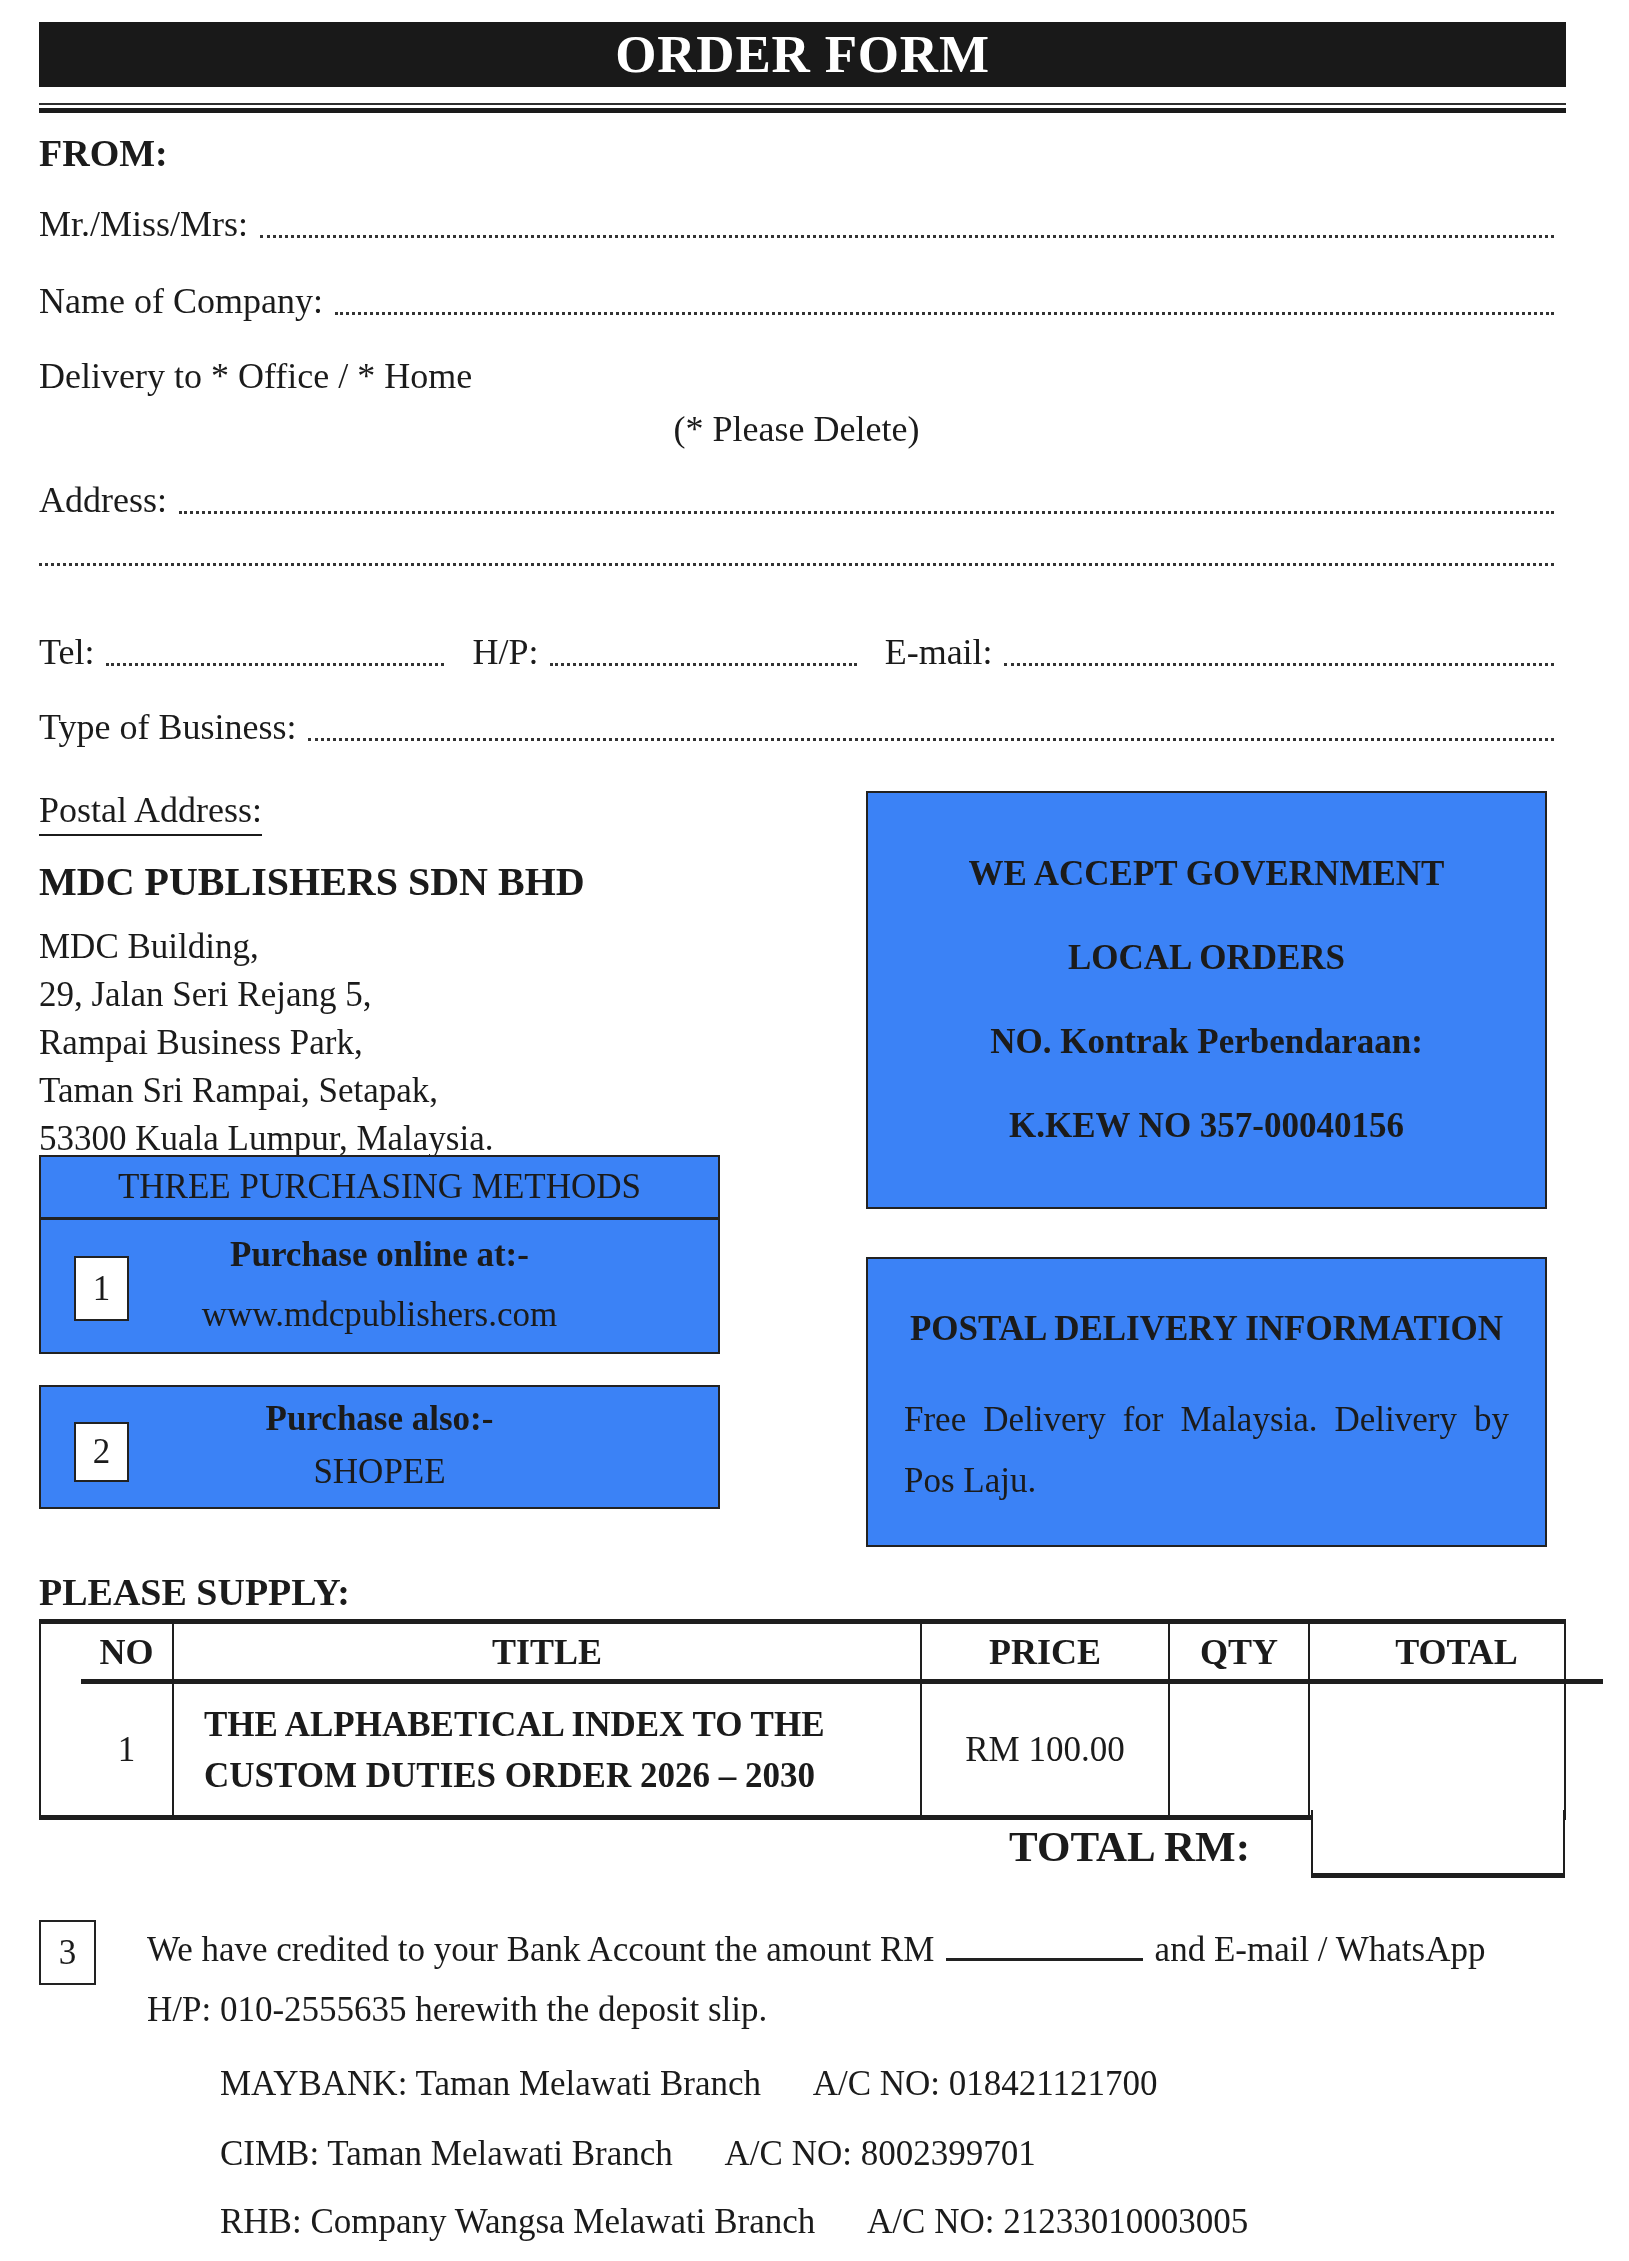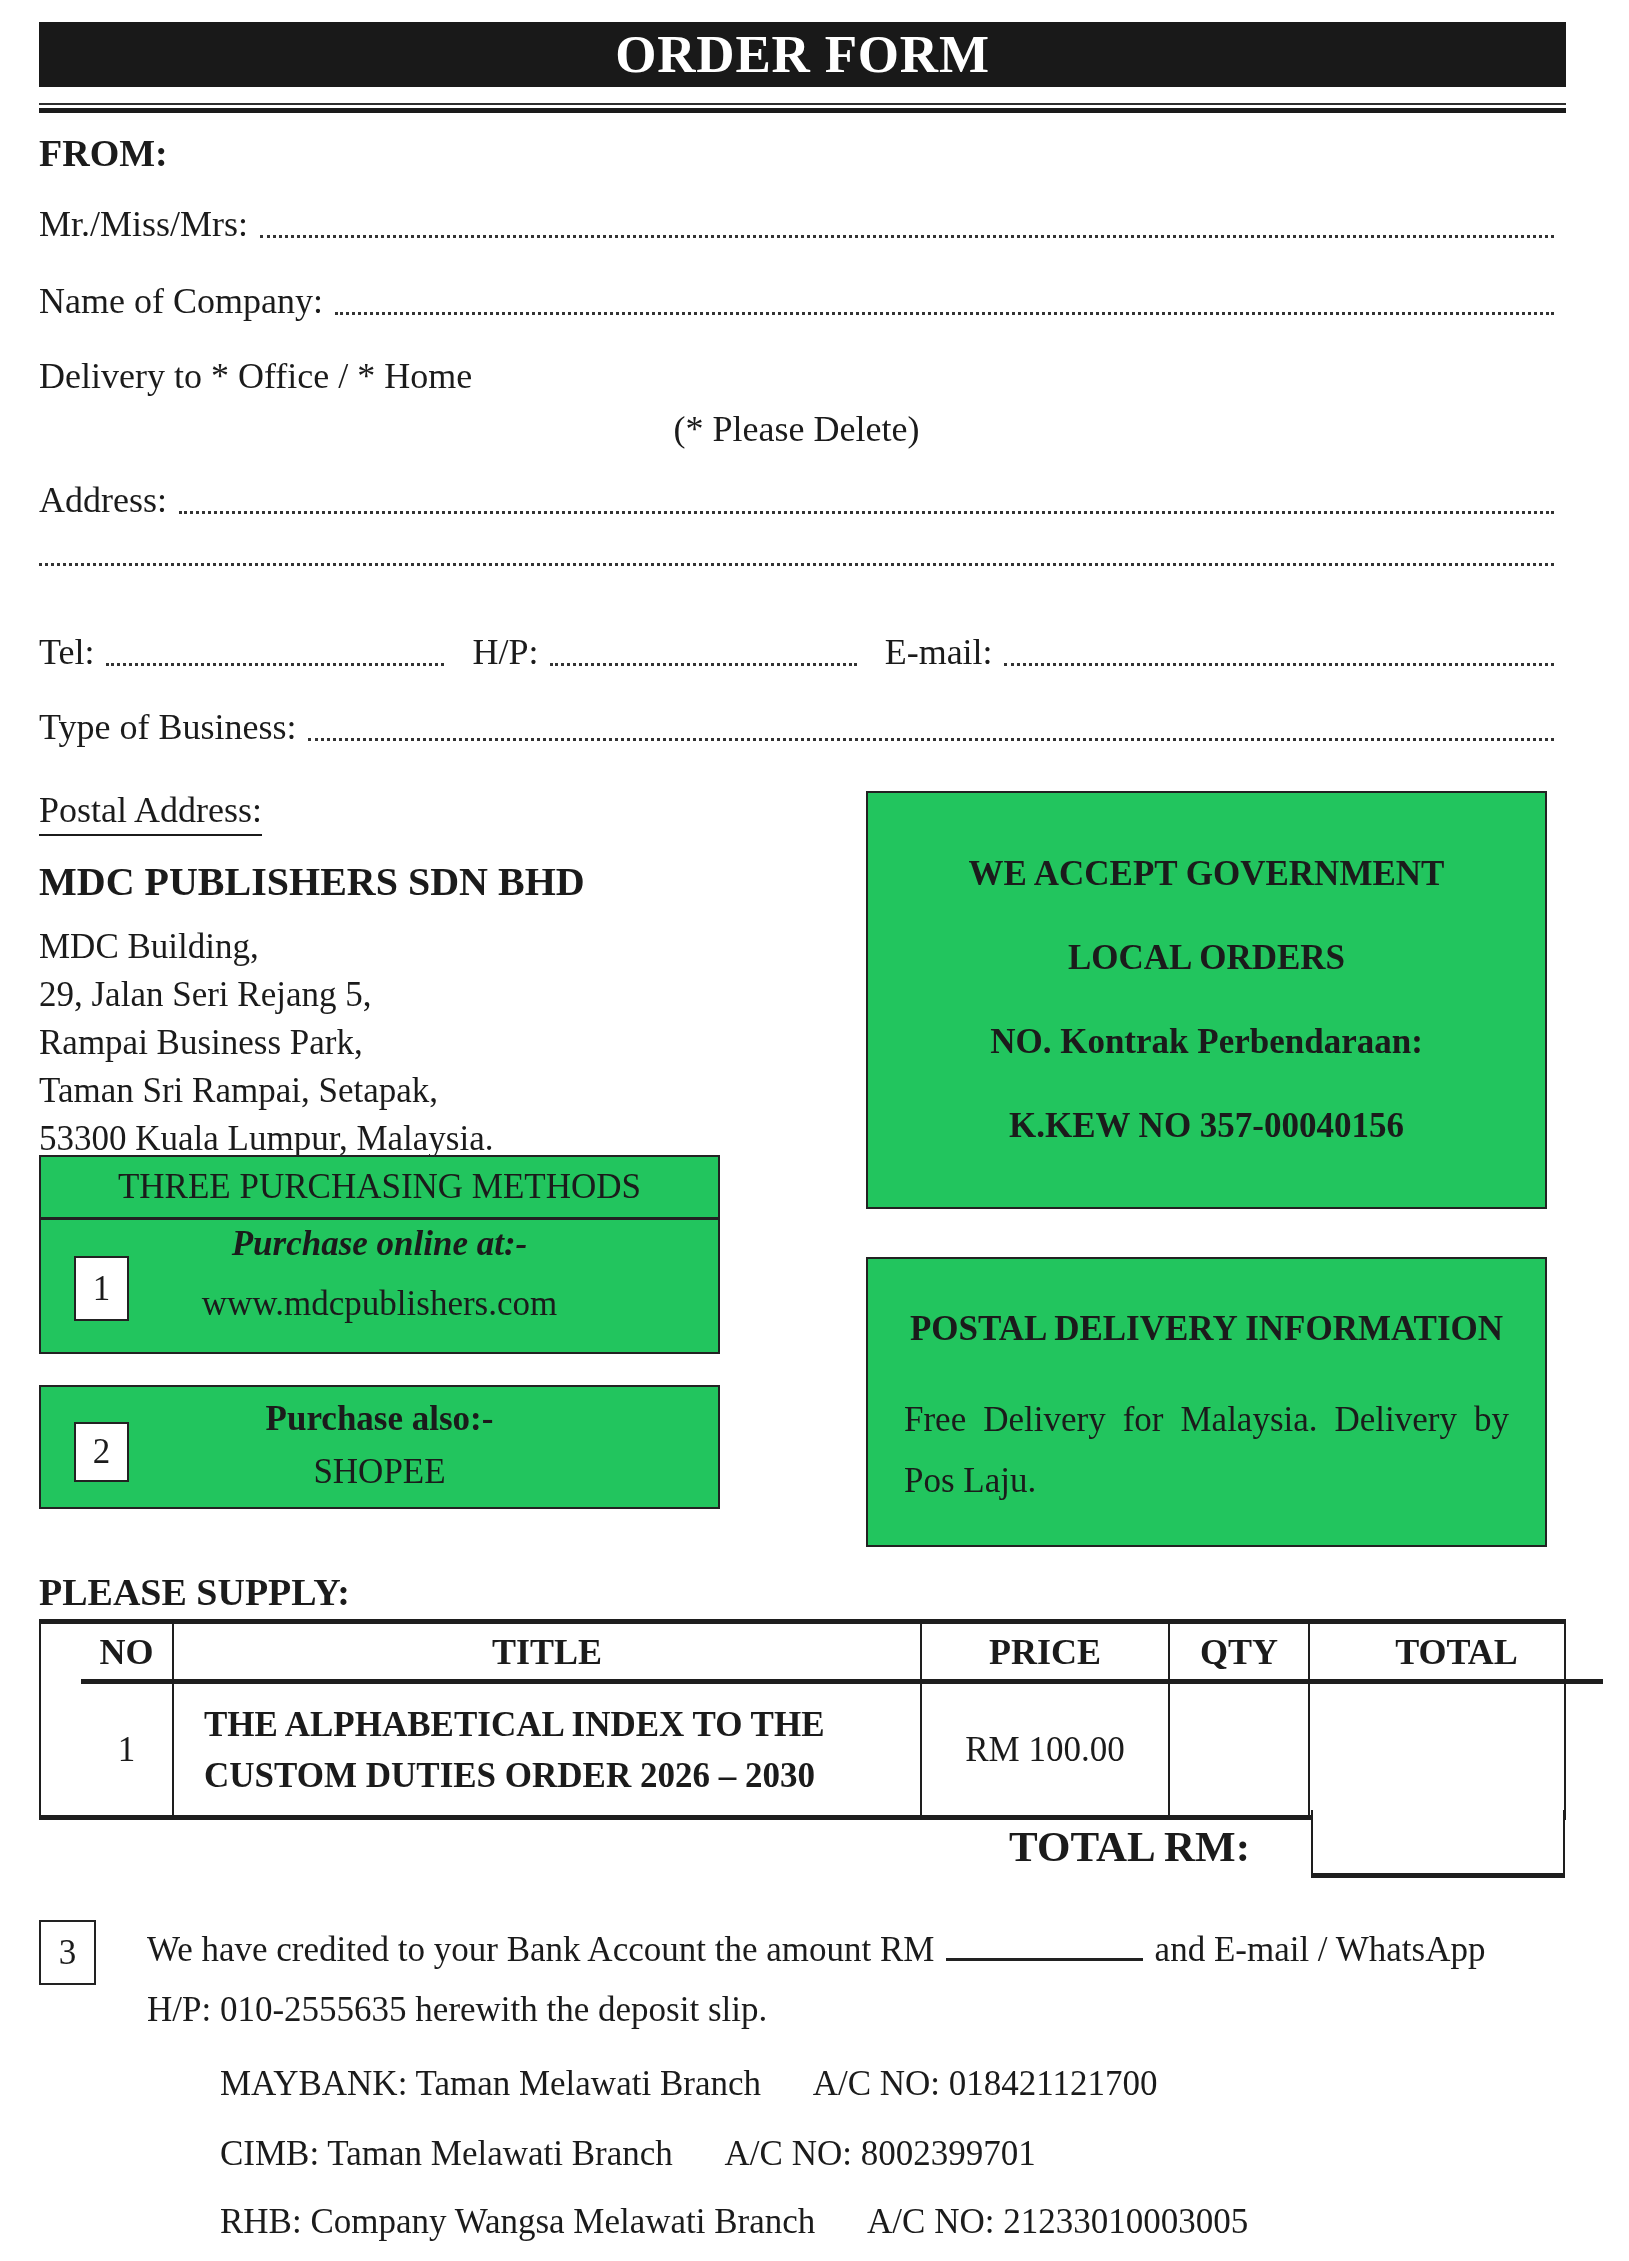--- a/index.html
+++ b/index.html
@@ -36,7 +36,7 @@
   .postal-company{font-size:40px;font-weight:700;}
   .postal-line{font-size:35px;line-height:48px;}
   
-  .box{border:2.5px solid #222;background:#22c55e;box-sizing:border-box;}
+  .box{border:2.5px solid #222;background:#3b82f6;box-sizing:border-box;}
   .gov-box{display:flex;flex-direction:column;justify-content:space-evenly;
     text-align:center;font-weight:700;font-size:35px;padding:16.6px 8.3px;}
   .pm-box{box-sizing:border-box;}

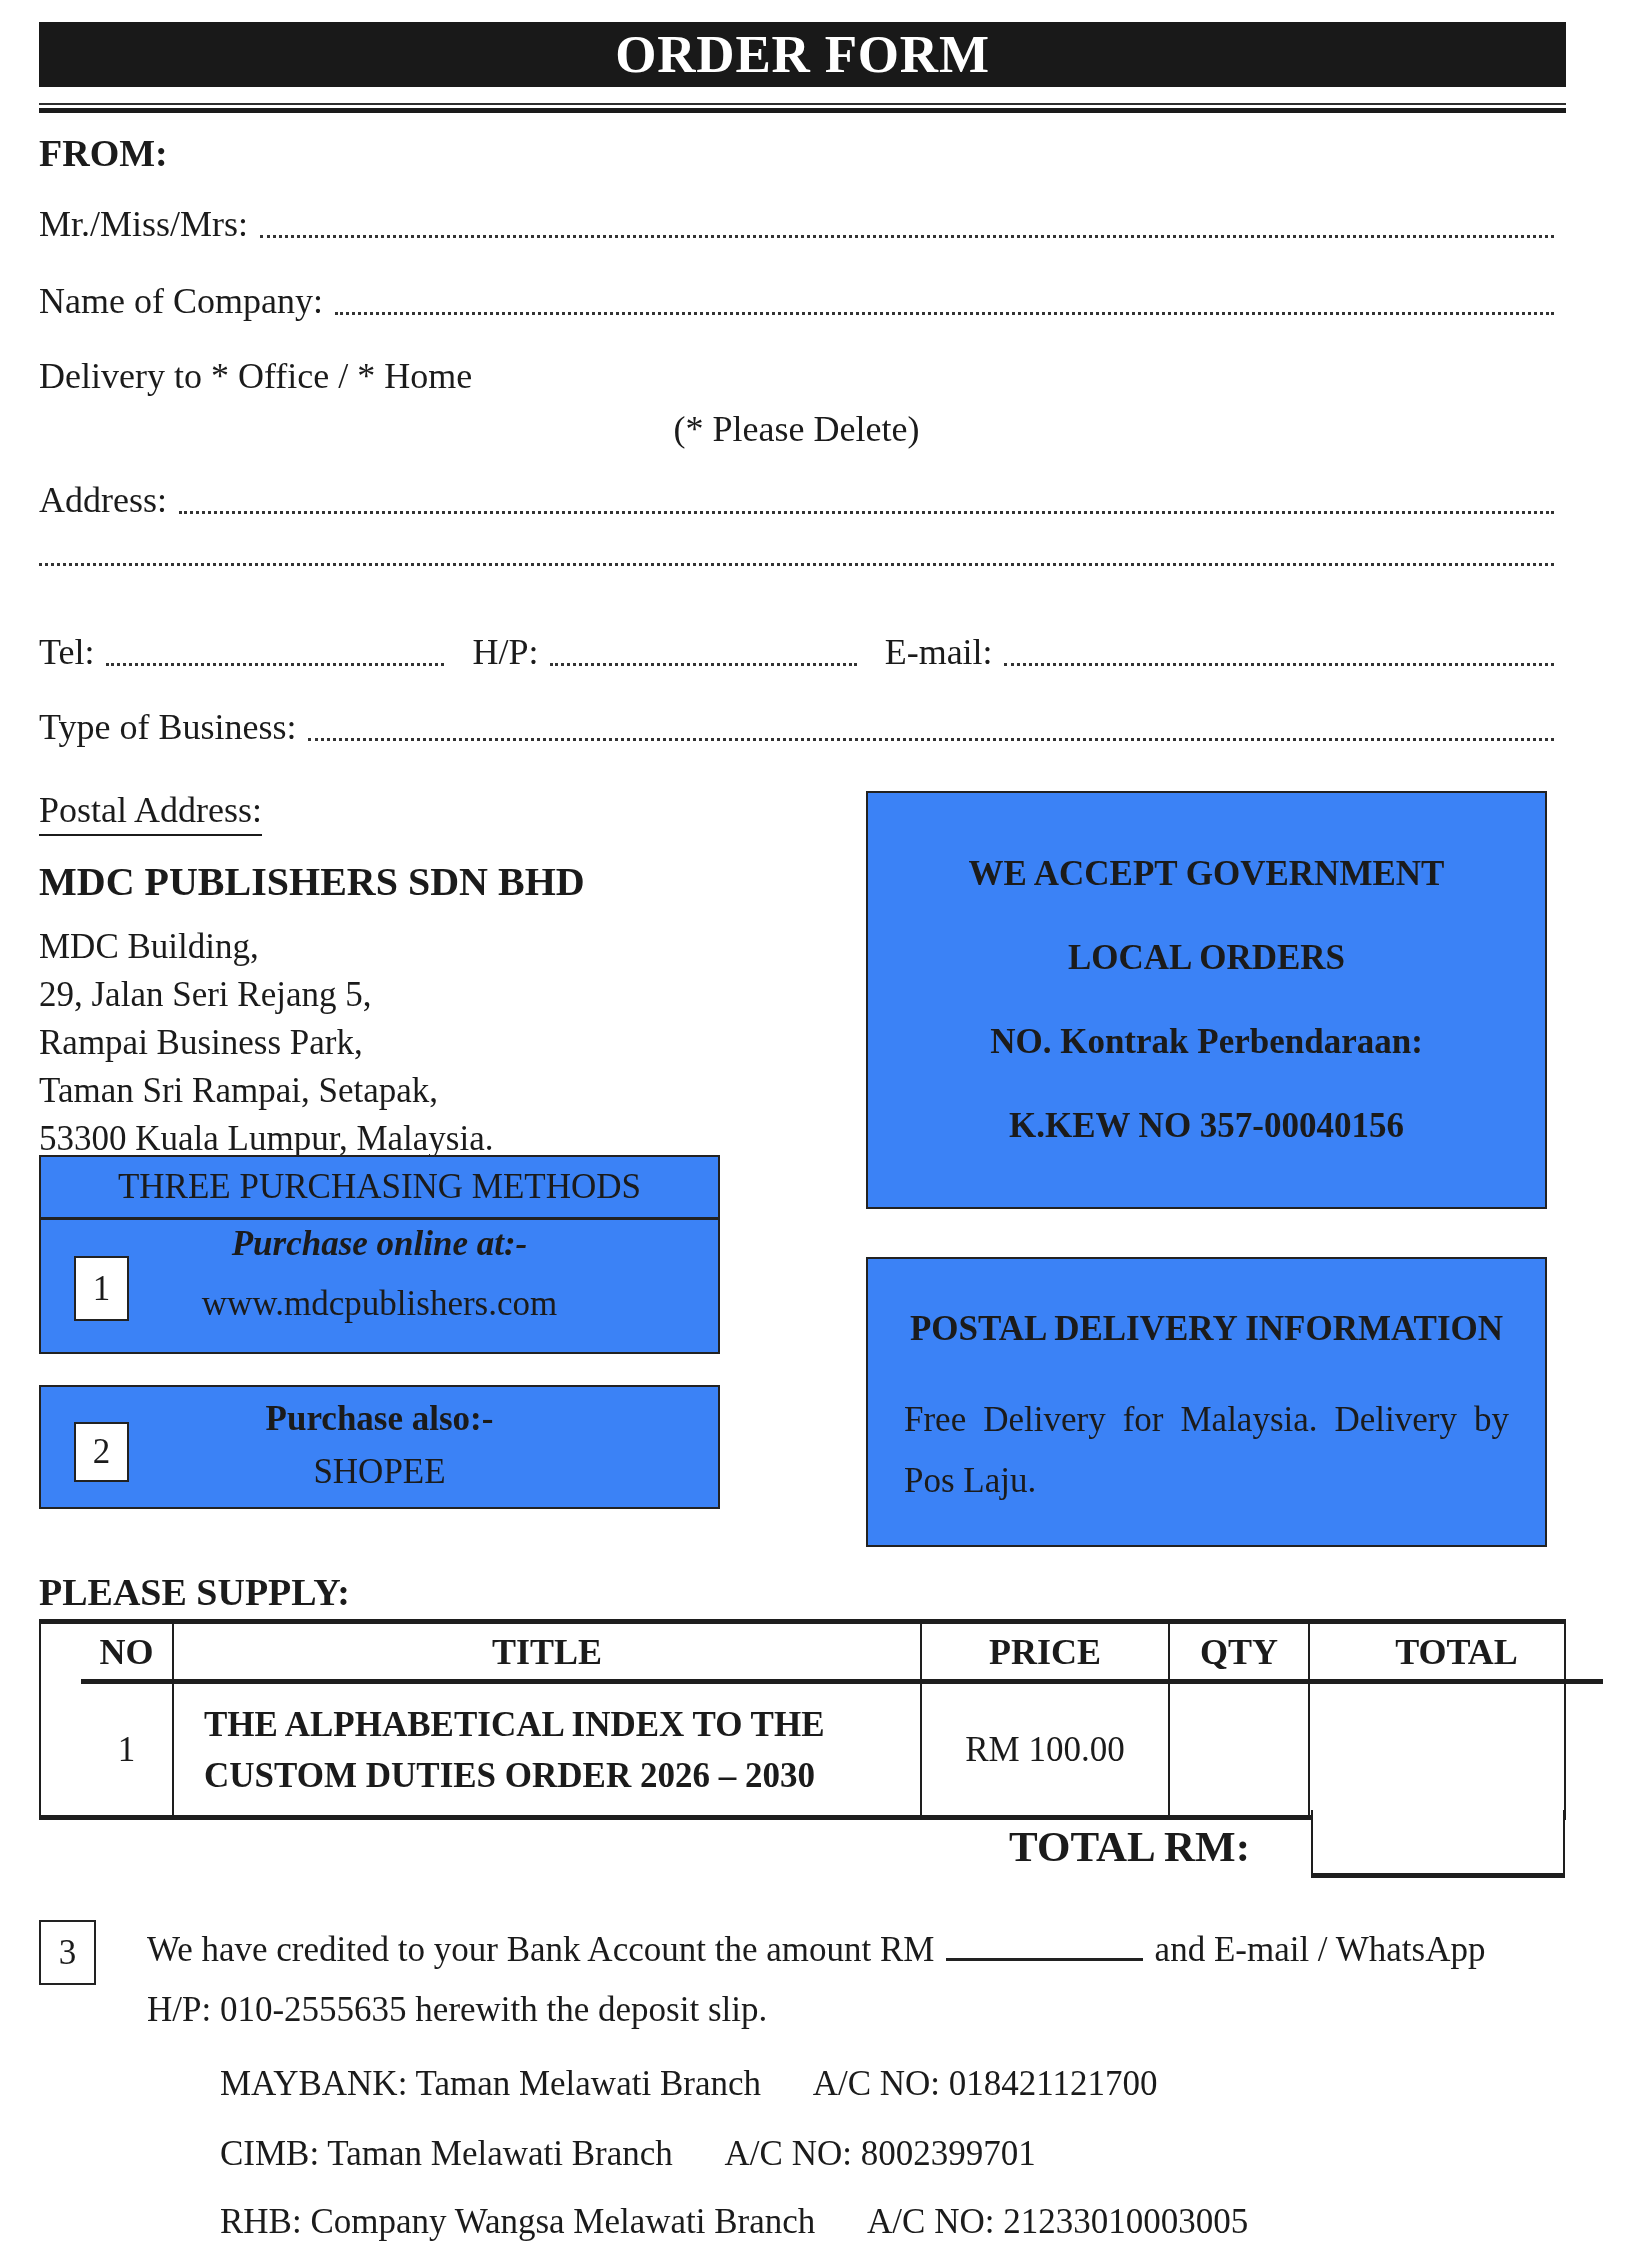--- a/index.html
+++ b/index.html
@@ -154,7 +154,7 @@
       <div class="numbox" style="left:33px;top:36px;width:51px;height:61px;">
         <span>1</span>
       </div>
-      <div class="pm-title" style="padding-top:4px;font-style:italic;">Purchase online at:-</div>
+      <div class="pm-title" style="padding-top:15px;">Purchase online at:-</div>
       <div class="pm-value" style="padding-top:20px;">www.mdcpublishers.com</div>
     </div>
   </div>

